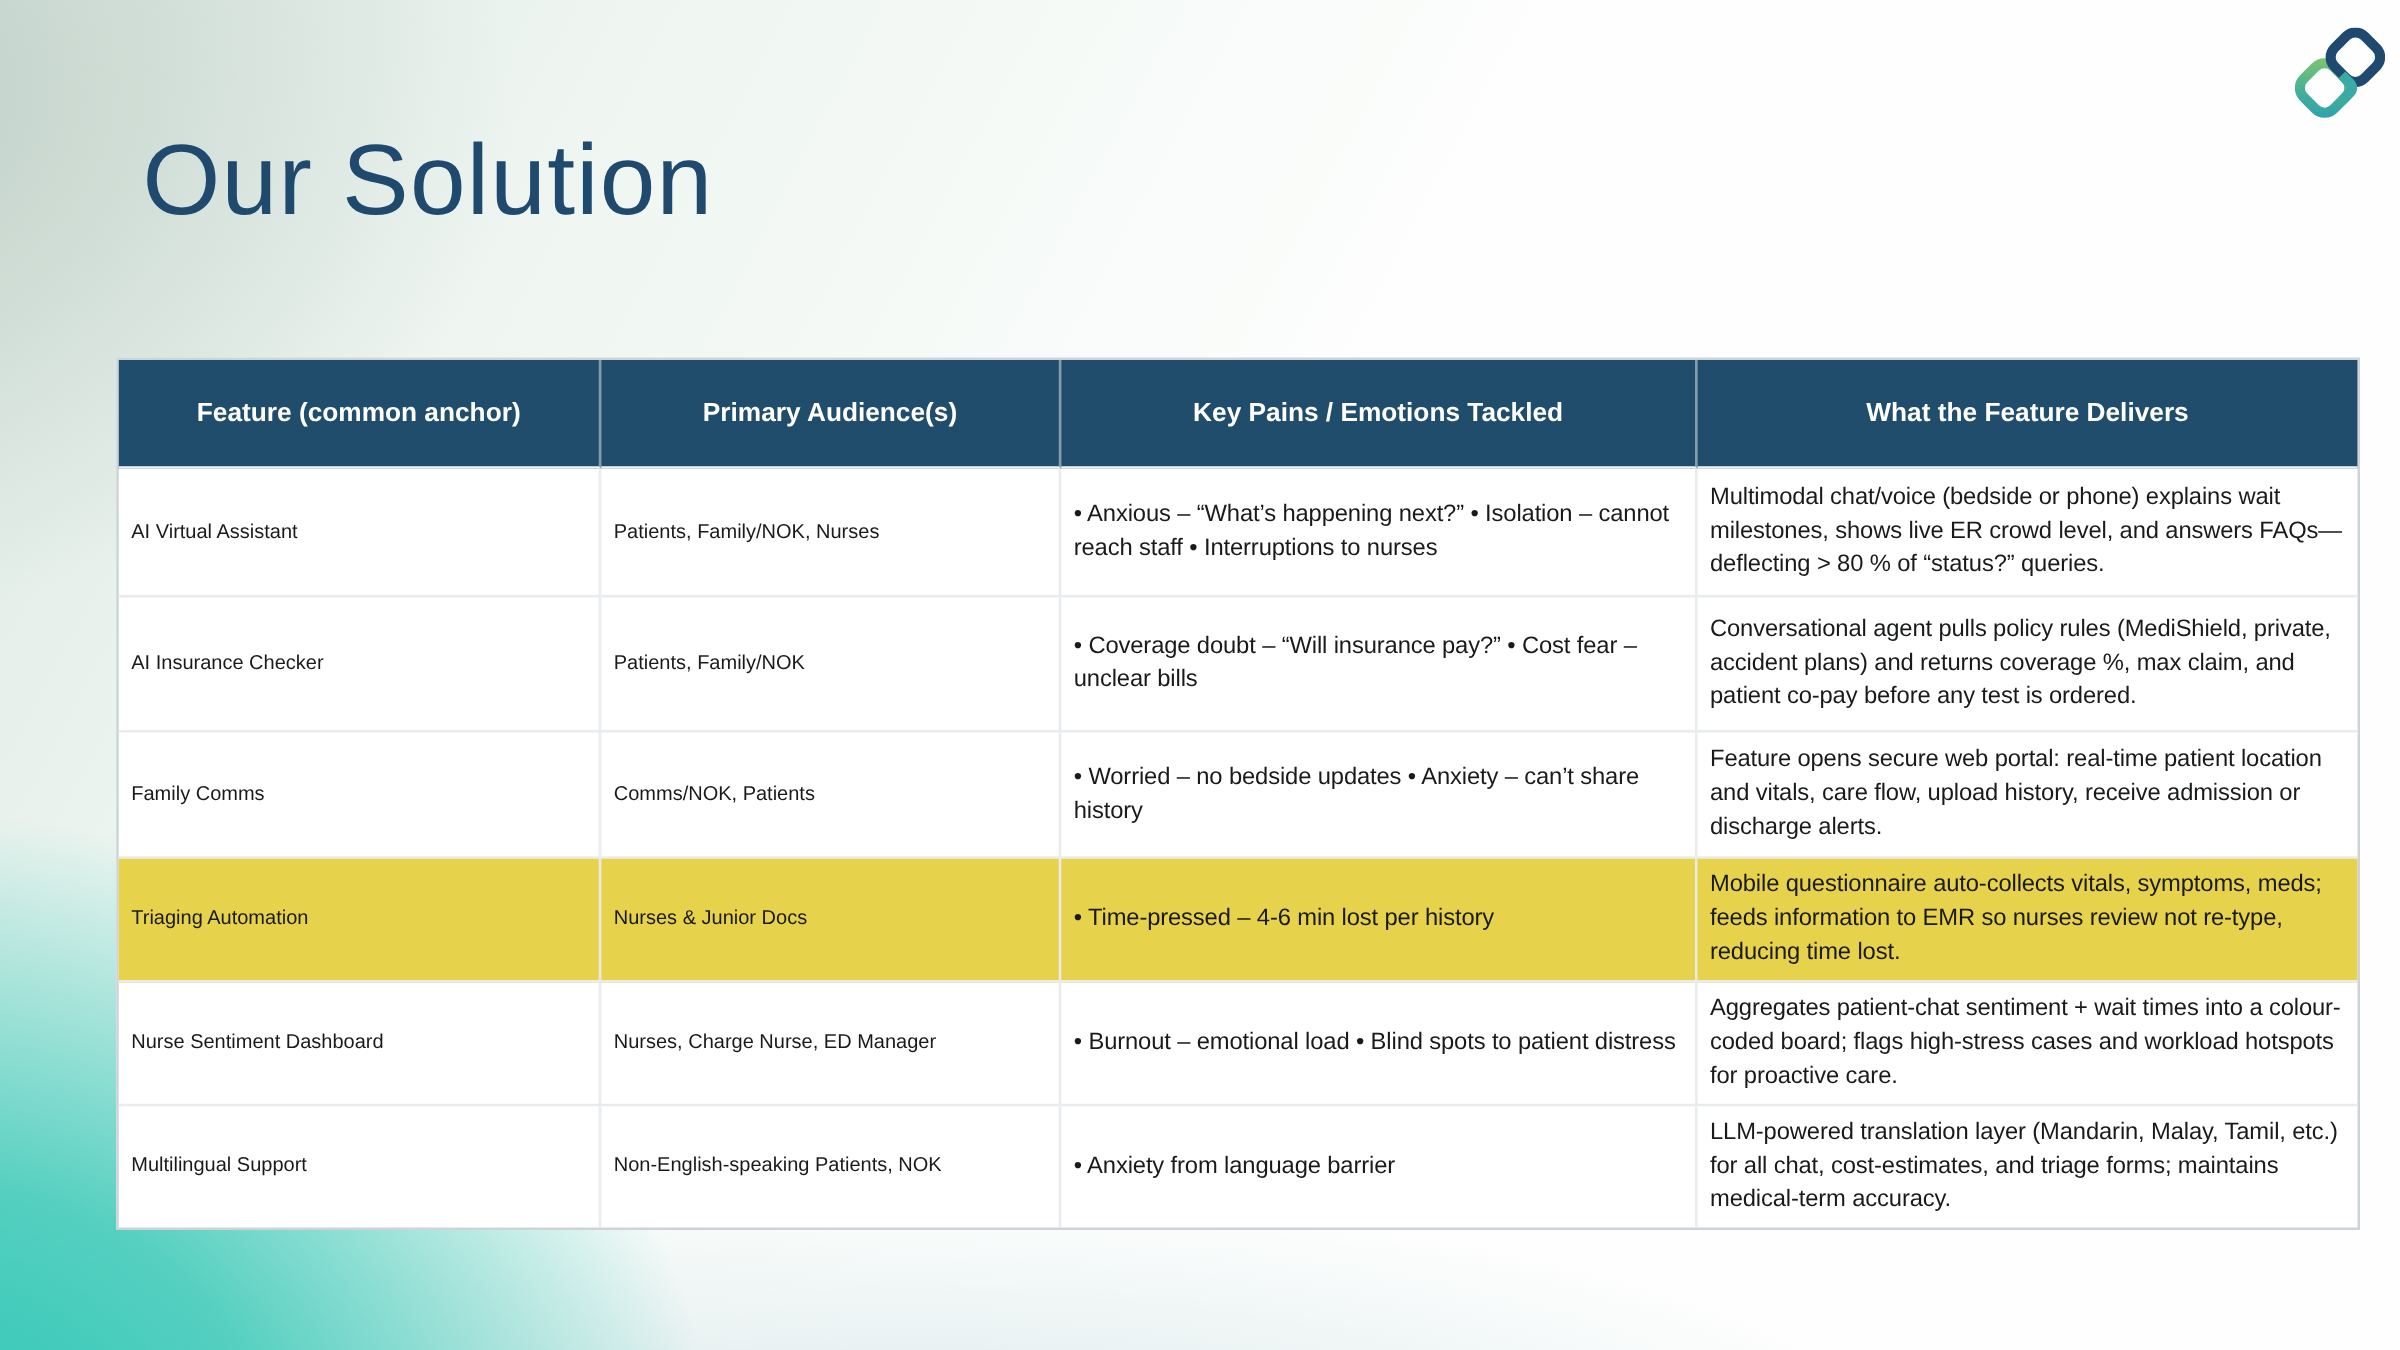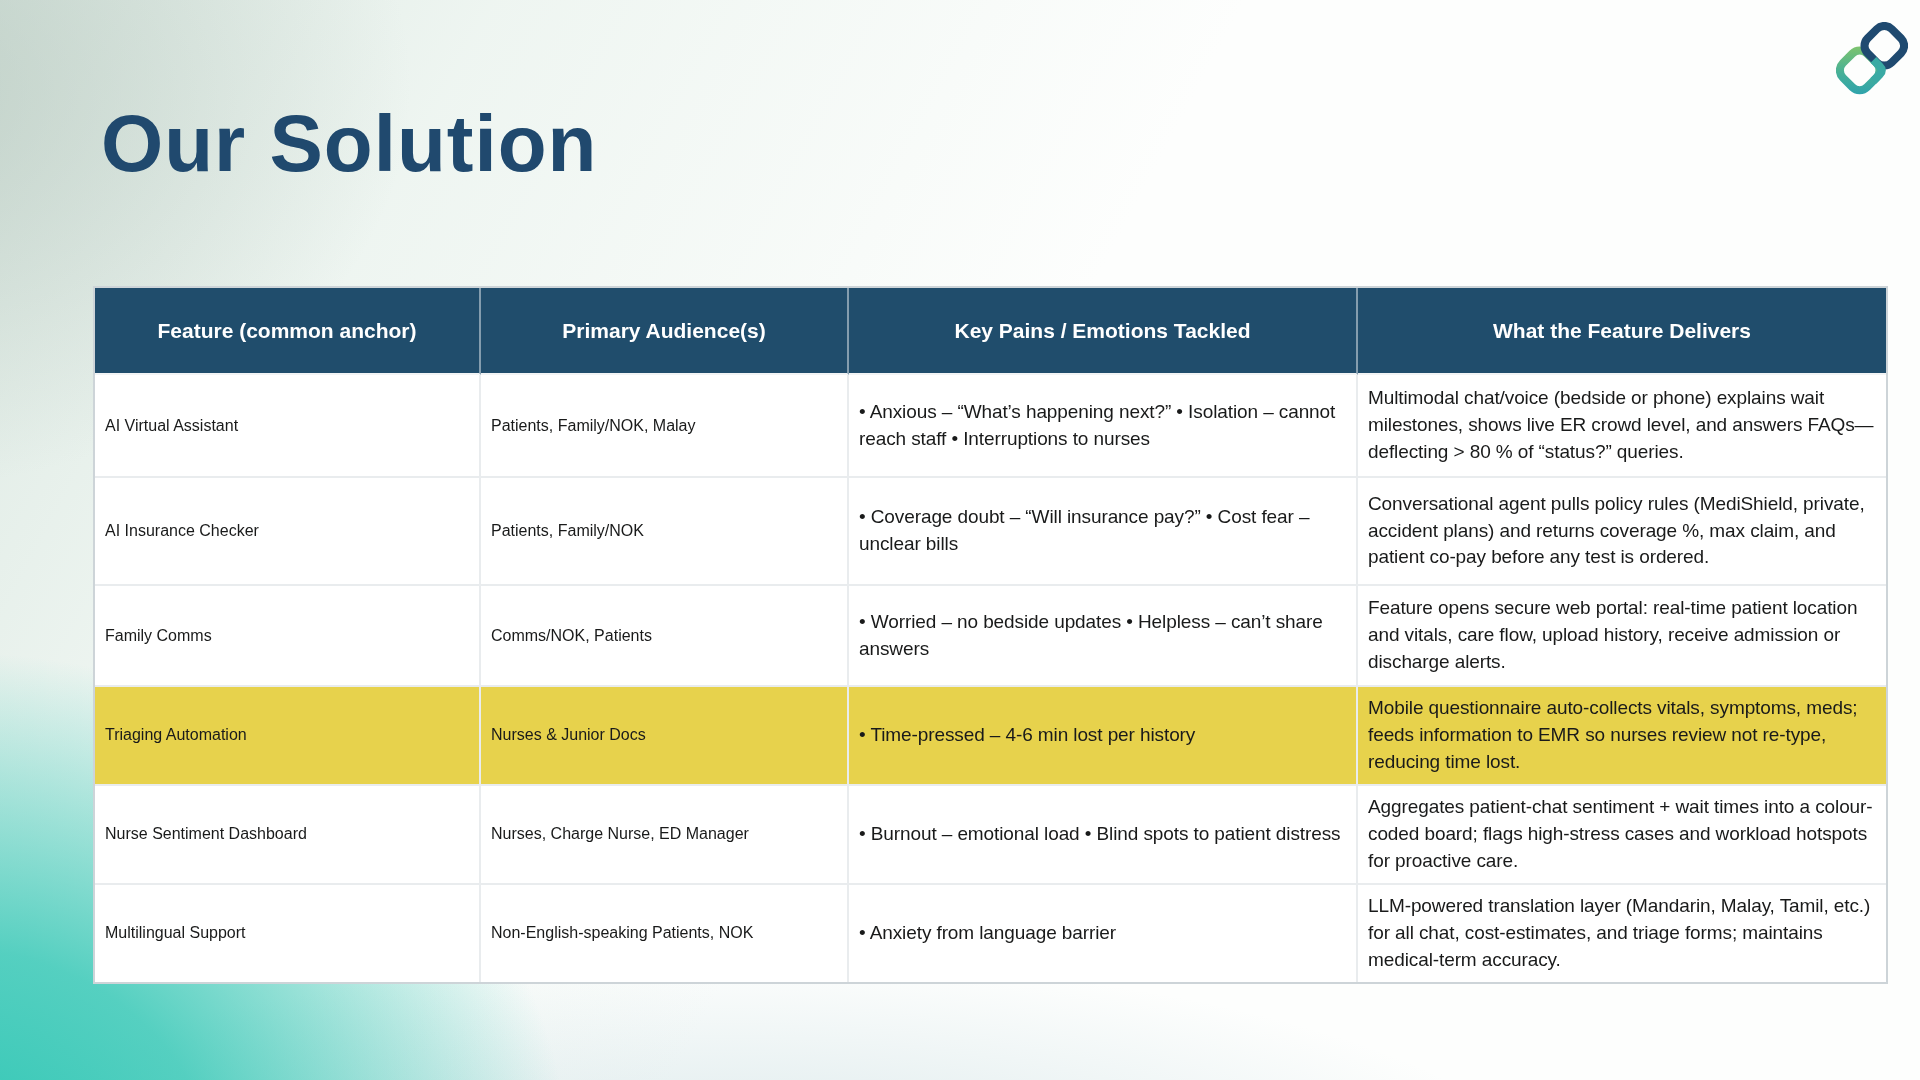--- a/index.html
+++ b/index.html
@@ -21,10 +21,10 @@
 
   .page-title {
     position: absolute;
-    left: 101px;
+    left: 114px;
     top: 98px;
     font-size: 80px;
-    font-weight: 700;
+    font-weight: 400;
     letter-spacing: 1px;
     color: #20496e;
   }

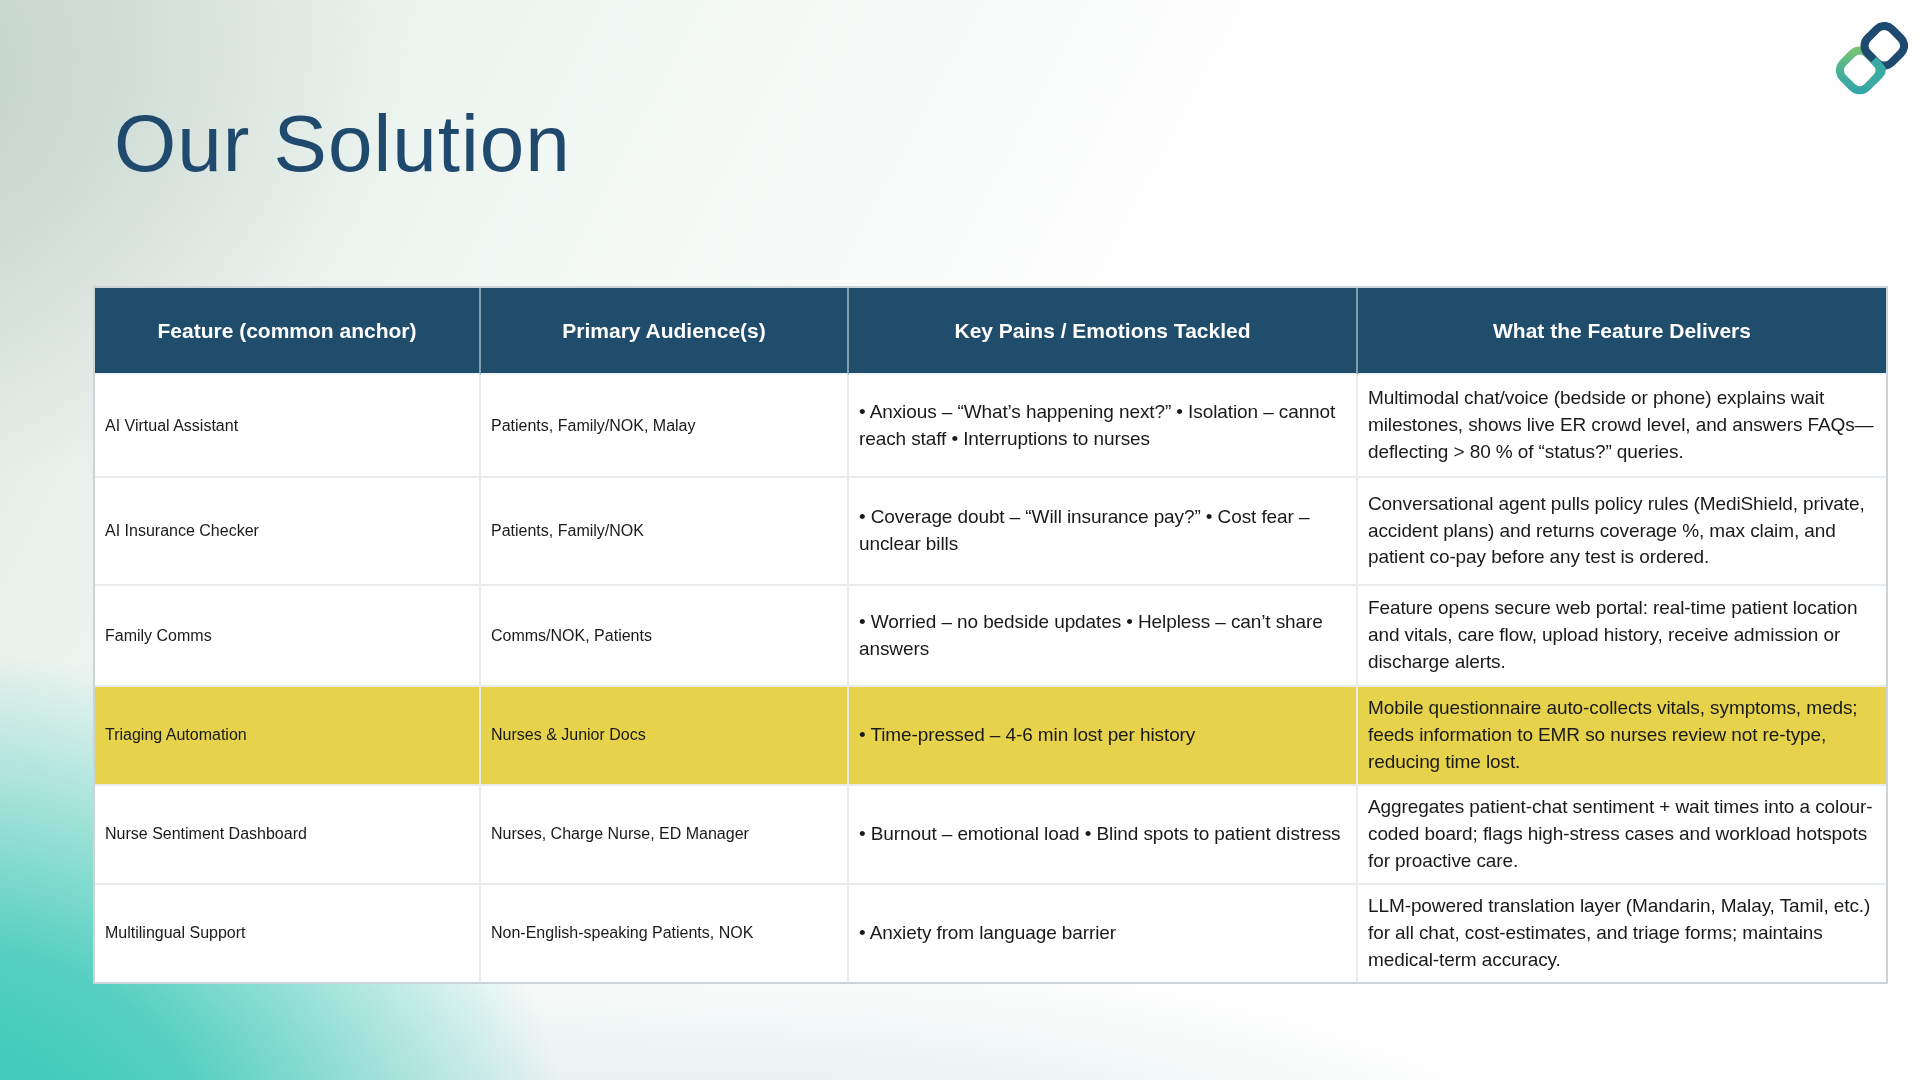--- a/index.html
+++ b/index.html
@@ -134,7 +134,7 @@
       <tbody>
         <tr class="row-h1">
           <td class="c-feature">AI Virtual Assistant</td>
-          <td class="c-audience">Patients, Family/NOK, Malay</td>
+          <td class="c-audience">Patients, Family/NOK, Nurses</td>
           <td class="c-pains">• Anxious – “What’s happening next?” • Isolation – cannot reach staff • Interruptions to nurses</td>
           <td class="c-delivers">Multimodal chat/voice (bedside or phone) explains wait milestones, shows live ER crowd level, and answers FAQs—deflecting &gt; 80 % of “status?” queries.</td>
         </tr>

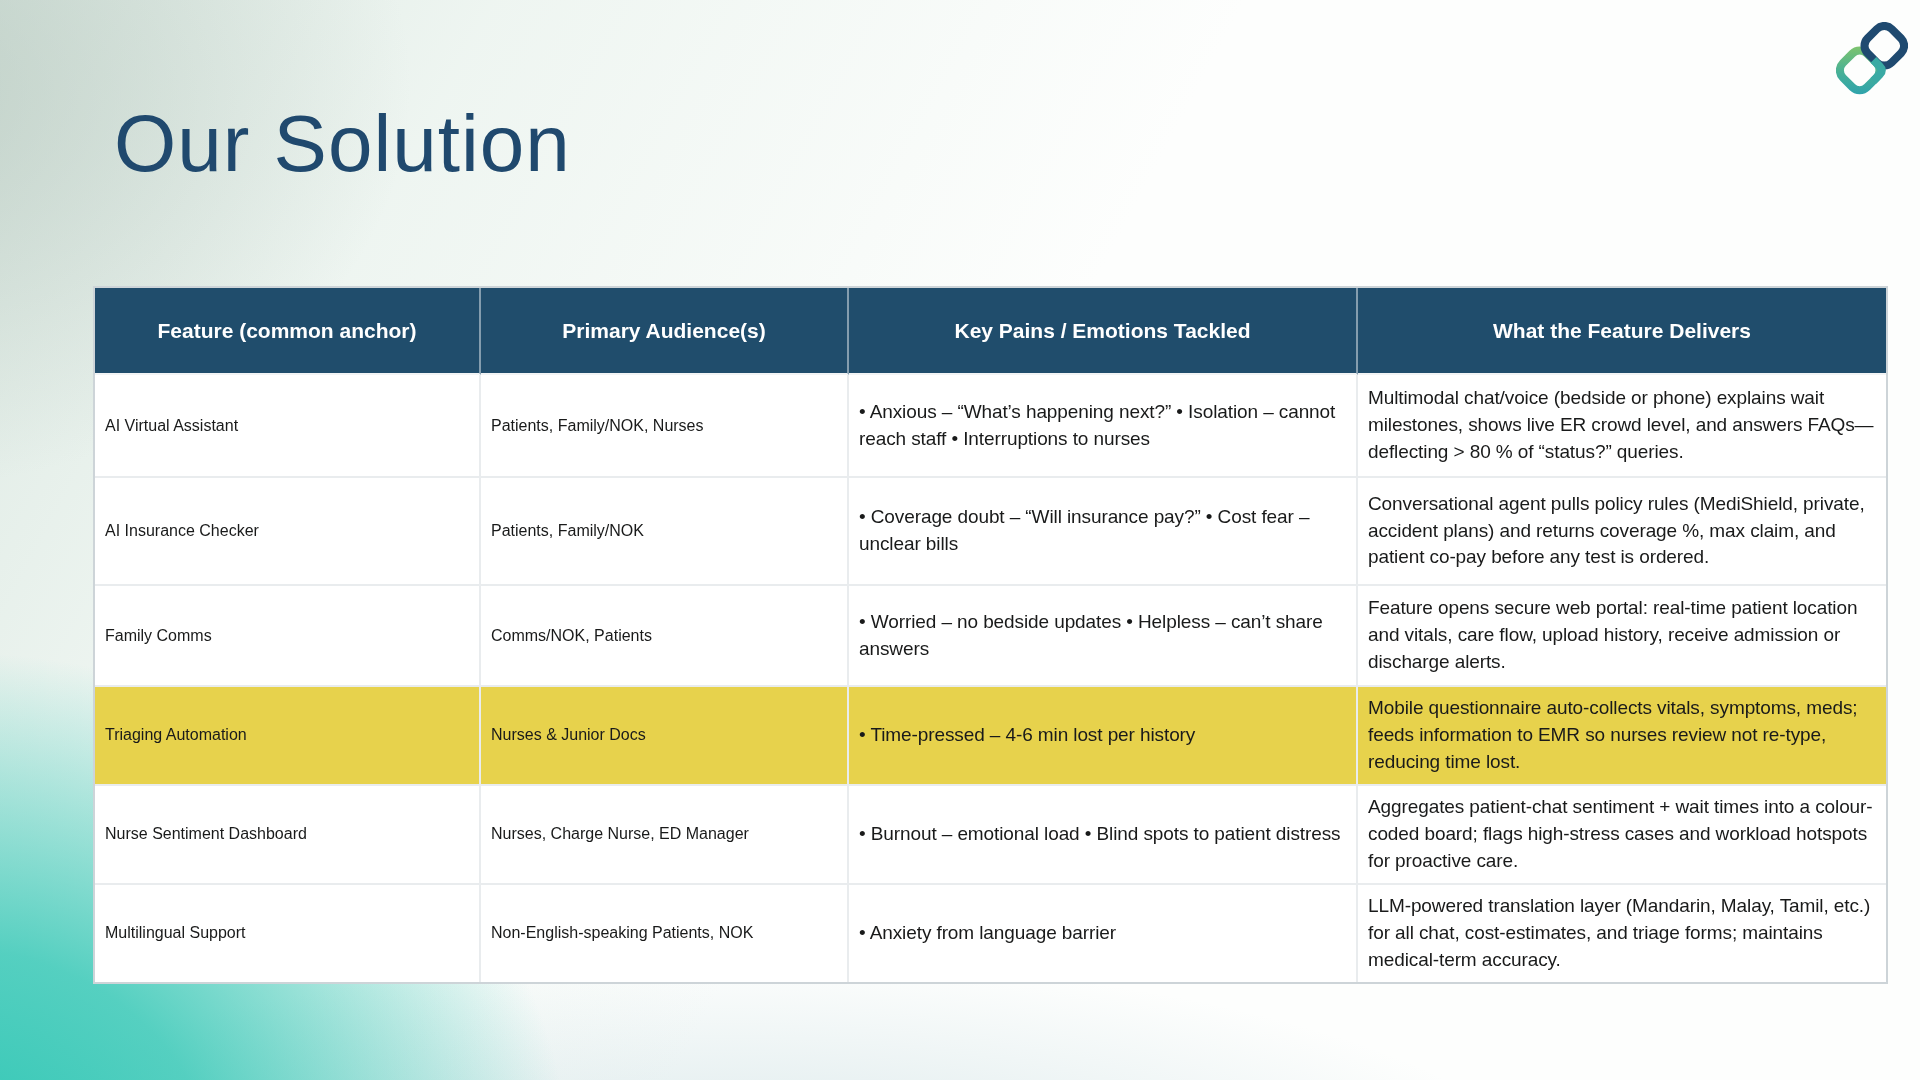--- a/index.html
+++ b/index.html
@@ -147,7 +147,7 @@
         <tr class="row-h3">
           <td class="c-feature">Family Comms</td>
           <td class="c-audience">Comms/NOK, Patients</td>
-          <td class="c-pains">• Worried – no bedside updates • Helpless – can’t share answers</td>
+          <td class="c-pains">• Worried – no bedside updates • Anxiety – can’t share history</td>
           <td class="c-delivers">Feature opens secure web portal: real-time patient location and vitals, care flow, upload history, receive admission or discharge alerts.</td>
         </tr>
         <tr class="row-h4 highlighted">

